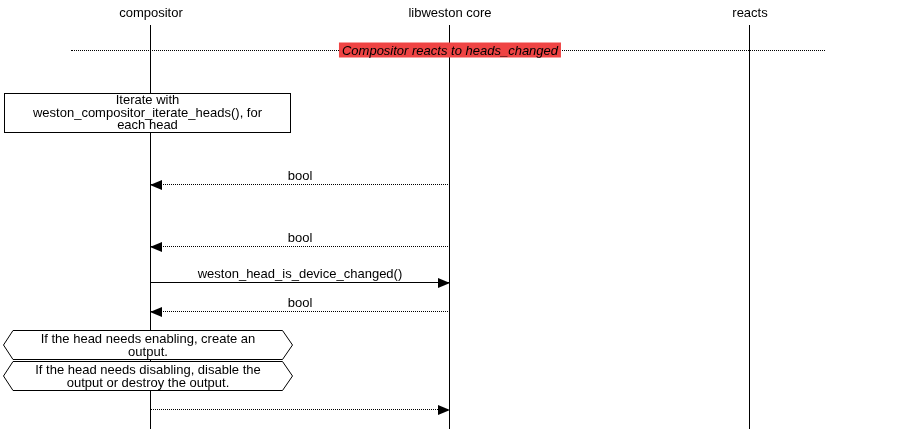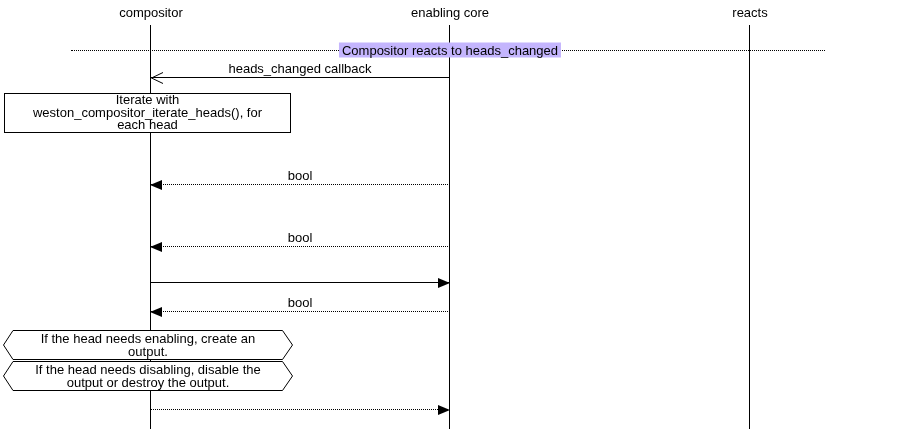--- a/index.html
+++ b/index.html
@@ -67,7 +67,7 @@
 <div class="canvas">
 
   <div class="plabel" style="left:151px">compositor</div>
-  <div class="plabel" style="left:450px">enabling core</div>
+  <div class="plabel" style="left:450px">libweston core</div>
   <div class="plabel" style="left:750px">reacts</div>
 
   <div class="lifeline" style="left:150px"></div>

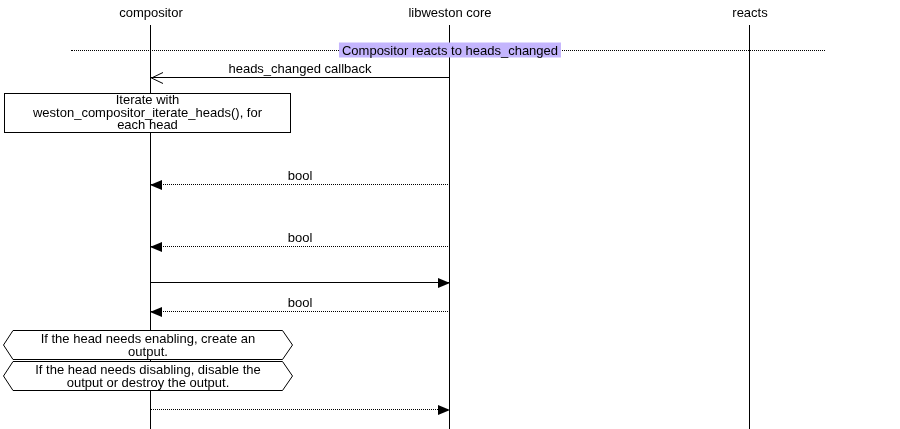--- a/index.html
+++ b/index.html
@@ -22,7 +22,7 @@
   }
   .divider-label{
     position:absolute;left:450px;top:50px;transform:translate(-50%,-50%);
-    background:#c4b5fd;padding:0 3px;white-space:nowrap;z-index:1;
+    background:#ef4444;padding:0 3px;white-space:nowrap;z-index:1;font-style:italic;
   }
   .message{position:absolute;left:150px;width:300px;height:17px;z-index:1;}
   .msg-label{

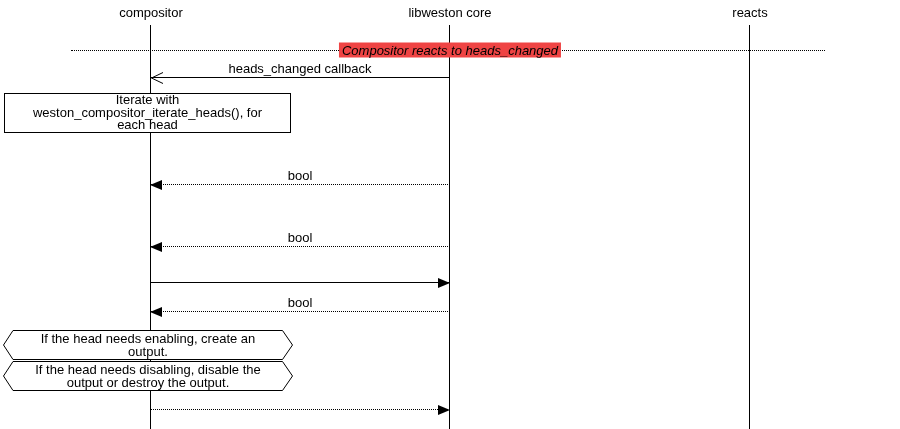--- a/index.html
+++ b/index.html
@@ -77,13 +77,6 @@
   <div class="divider-line"></div>
   <div class="divider-label">Compositor reacts to heads_changed</div>
 
-  <div class="message" style="top:61px">
-    <div class="msg-label">heads_changed callback</div>
-    <div class="msg-line solid"></div>
-    <svg class="arrow-open-left" width="14" height="14" viewBox="0 0 14 14">
-        <path d="M13 1.5 L1.5 7 L13 12.5" fill="none" stroke="#000" stroke-width="1"></path>
-      </svg>
-  </div>
 
   <div class="note-rect">
     <div class="wrap-text">Iterate with weston_compositor_iterate_heads(), for each head</div>

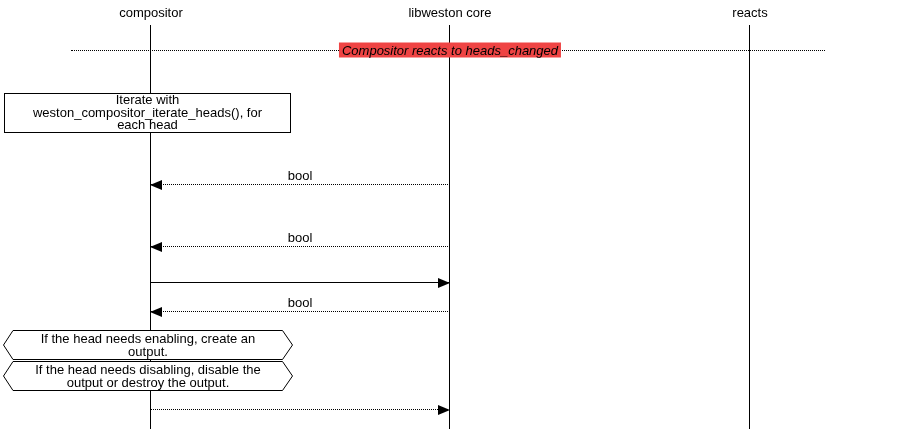--- a/index.html
+++ b/index.html
@@ -97,6 +97,7 @@
   </div>
 
   <div class="message" style="top:266px">
+    <div class="msg-label">weston_head_is_device_changed()</div>
     <div class="msg-line solid"></div>
     <div class="arrow-right"></div>
   </div>

